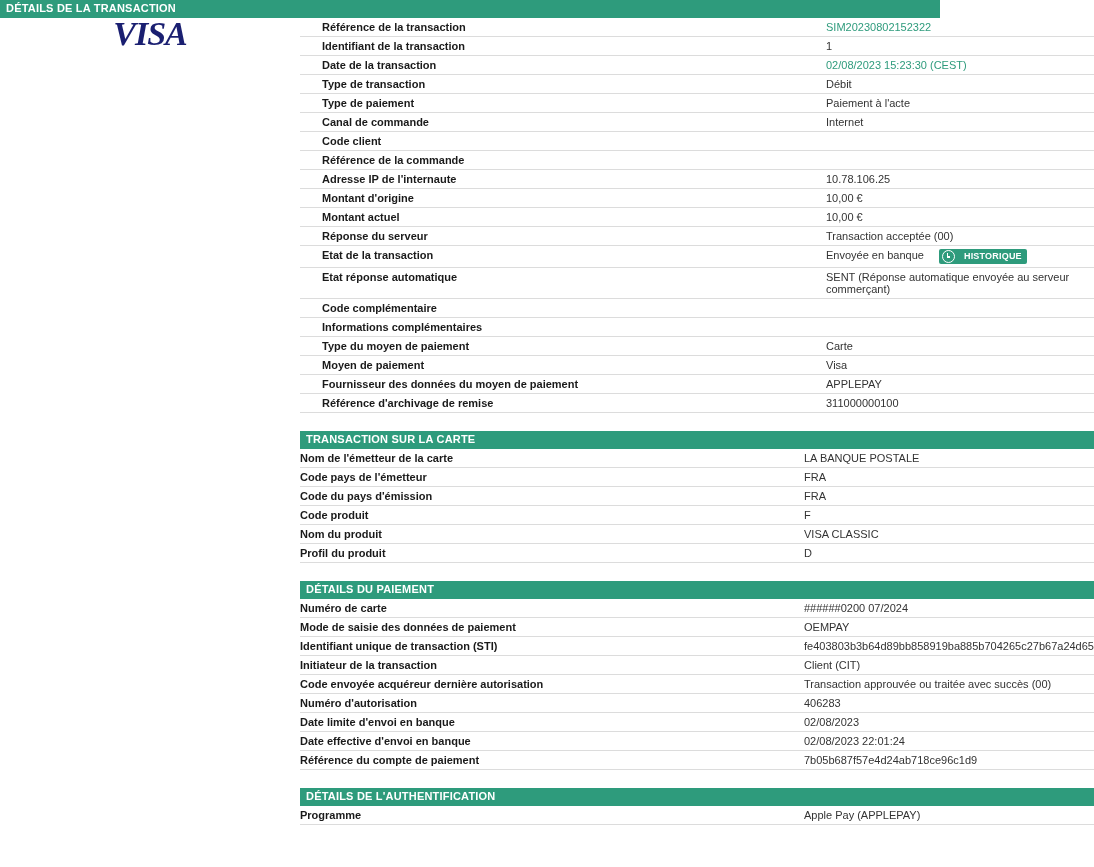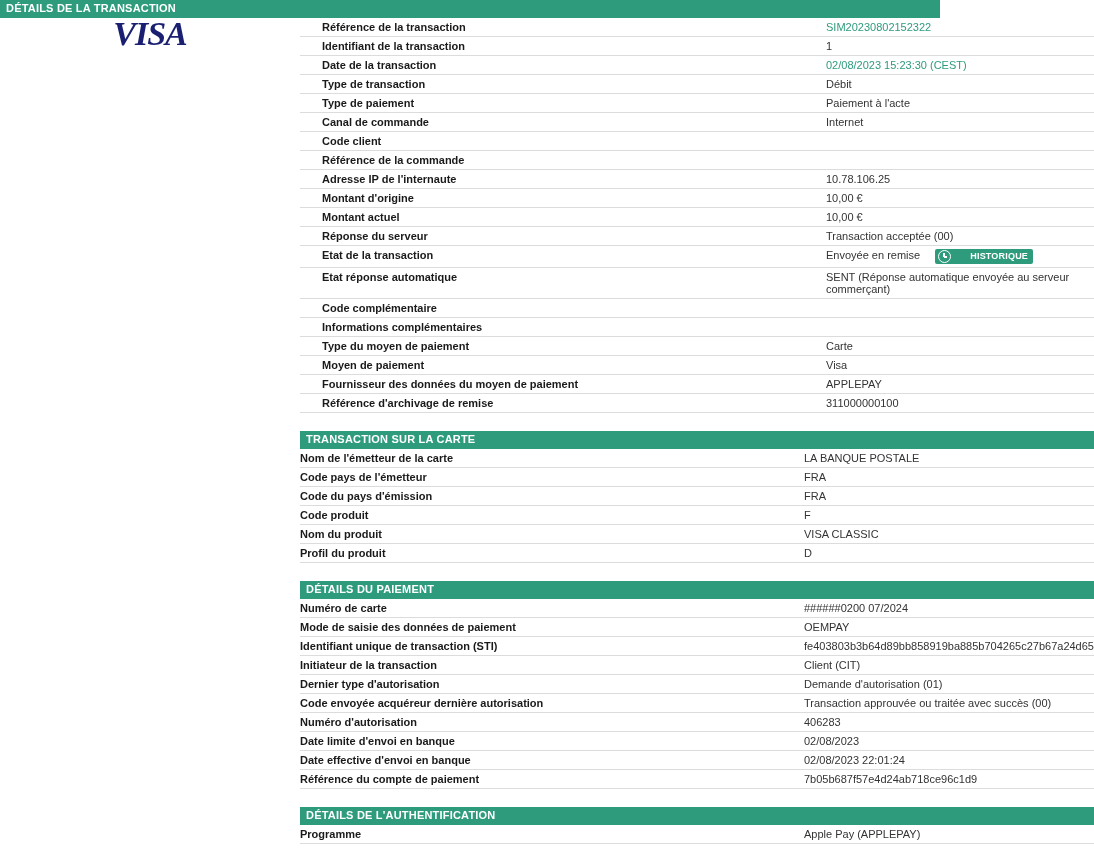--- a/index.html
+++ b/index.html
@@ -214,7 +214,7 @@
           <tr>
             <td class="label">Etat de la transaction</td>
             <td class="value">
-              <span>Envoyée en remise</span>
+              <span>Envoyée en banque</span>
               <span class="hist-badge">
                 <span class="circ"></span>
                 <span>HISTORIQUE</span>

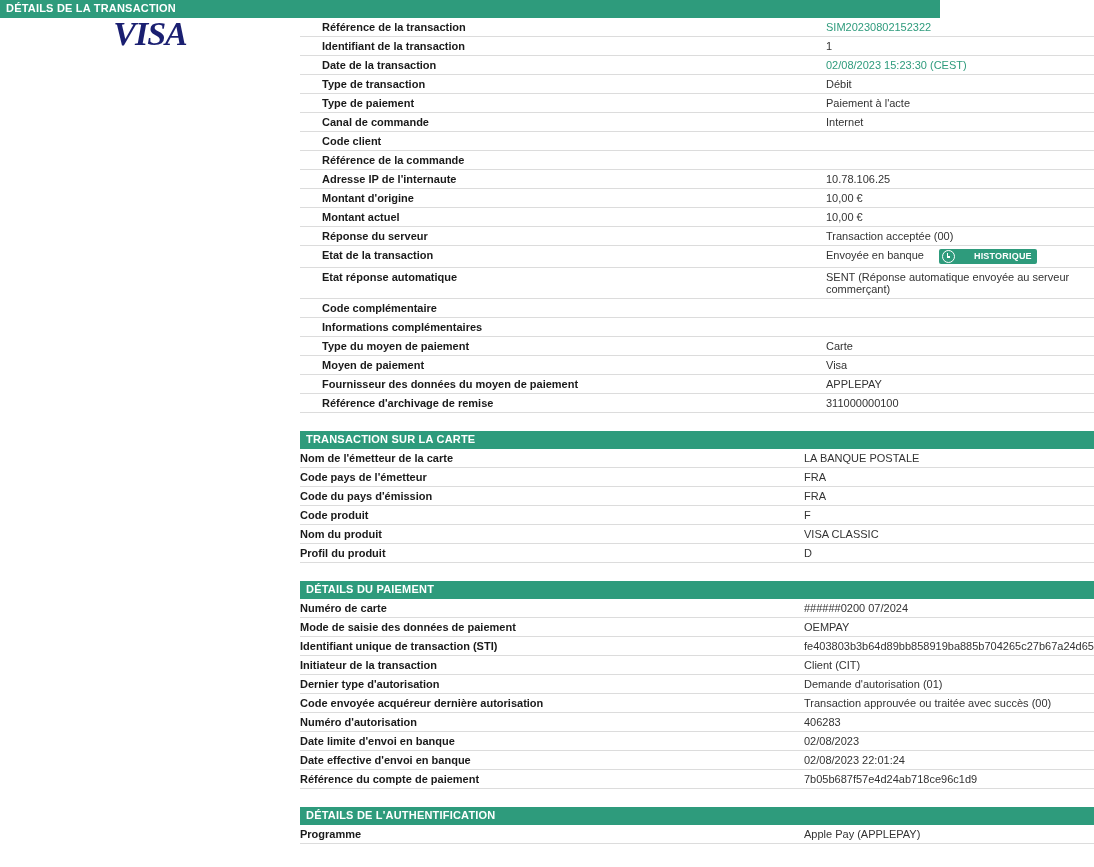--- a/index.html
+++ b/index.html
@@ -106,7 +106,7 @@
   .hist-badge {
     display: inline-flex;
     align-items: center;
-    gap: 19px;
+    gap: 9px;
     background: #2e9b7c;
     color: #ffffff;
     font-size: 9px;

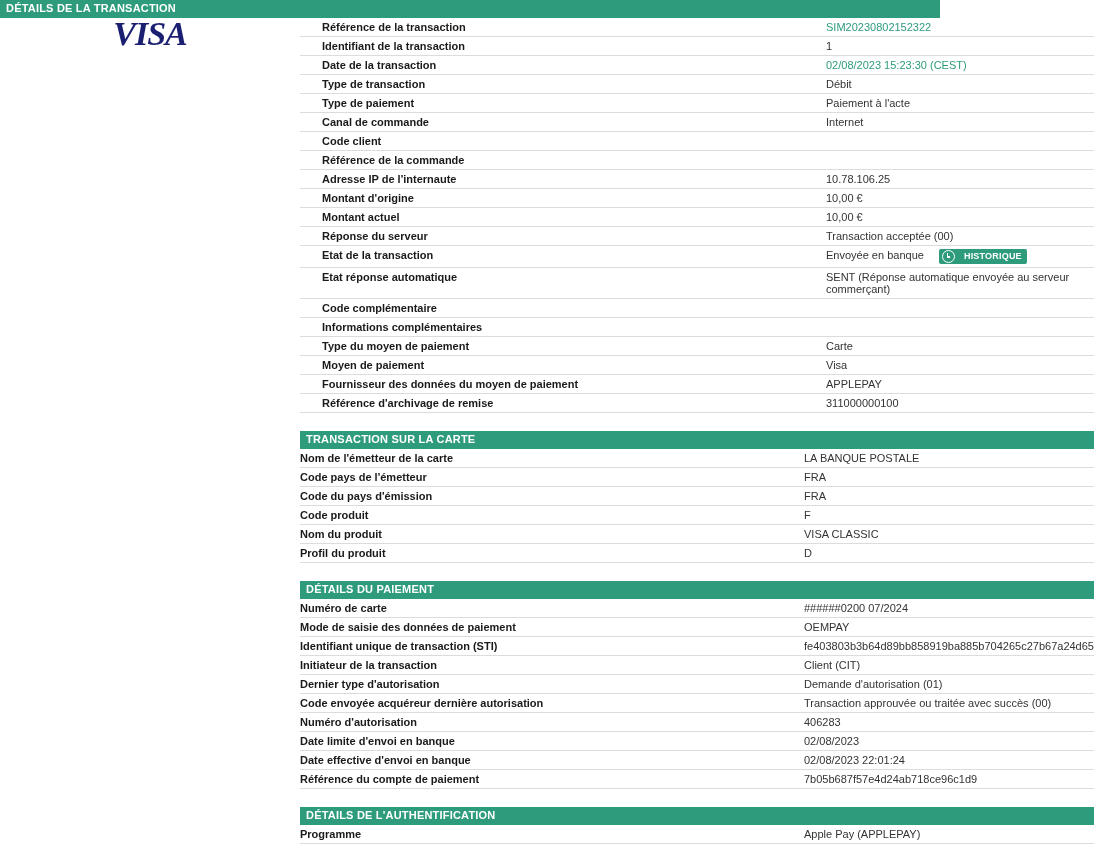--- a/index.html
+++ b/index.html
@@ -314,10 +314,6 @@
               <td class="value">Client (CIT)</td>
             </tr>
           <tr>
-              <td class="label">Dernier type d'autorisation</td>
-              <td class="value">Demande d'autorisation (01)</td>
-            </tr>
-          <tr>
               <td class="label">Code envoyée acquéreur dernière autorisation</td>
               <td class="value">Transaction approuvée ou traitée avec succès (00)</td>
             </tr>

